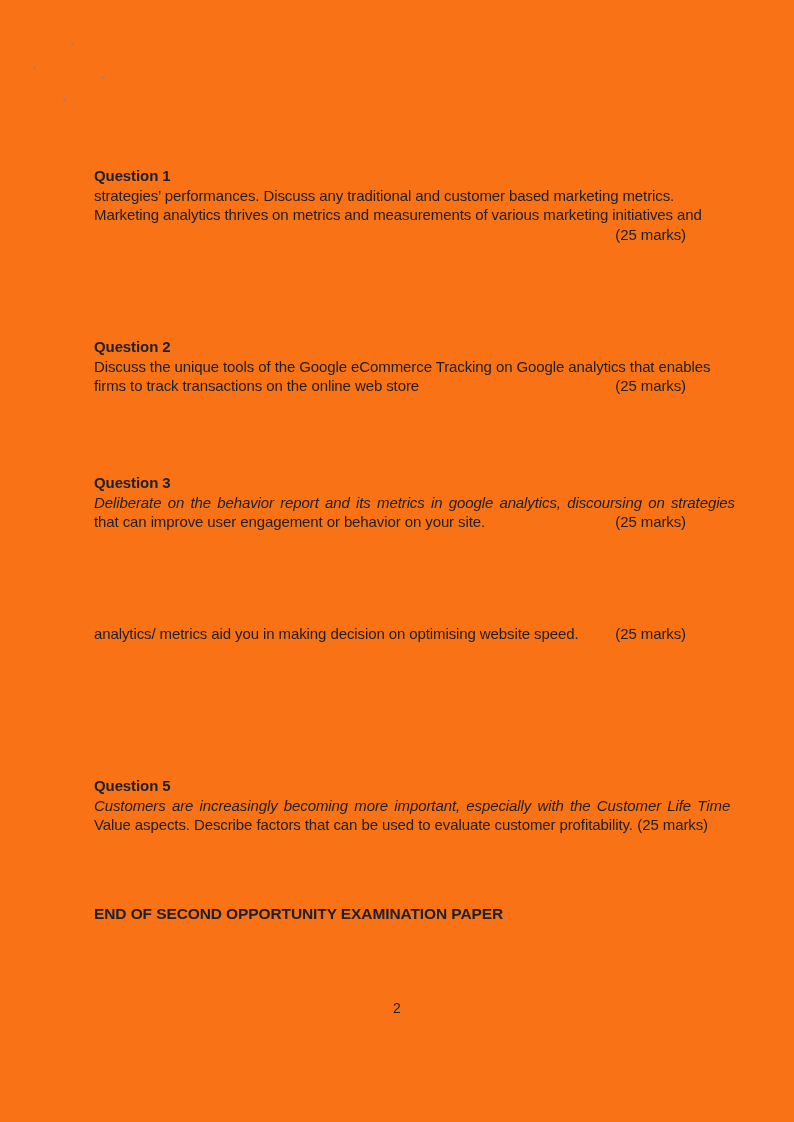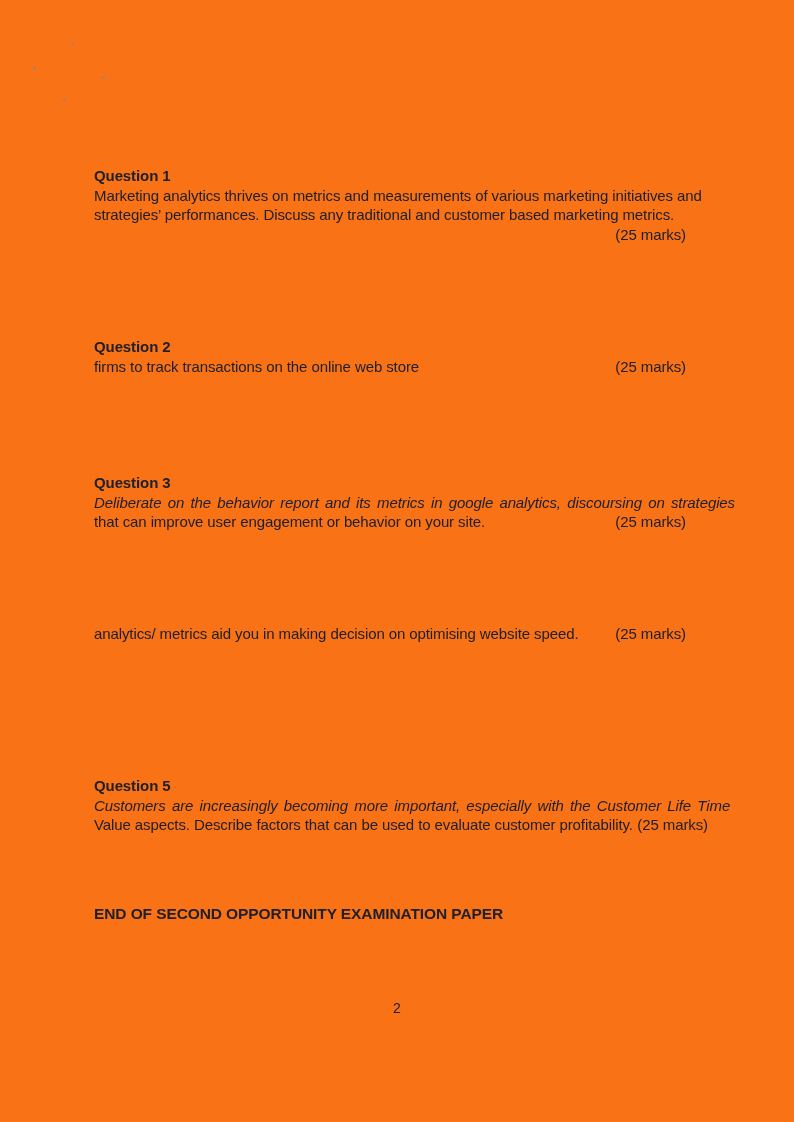--- a/index.html
+++ b/index.html
@@ -94,8 +94,8 @@
 
   <div class="qblock" style="top:166px;">
     <div class="qtitle">Question 1</div>
+    <div class="qline">strategies’ performances. Discuss any traditional and customer based marketing metrics.</div>
     <div class="qline">Marketing analytics thrives on metrics and measurements of various marketing initiatives and</div>
-    <div class="qline">strategies’ performances. Discuss any traditional and customer based marketing metrics.</div>
     <div class="marks-own">(25 marks)</div>
   </div>
 

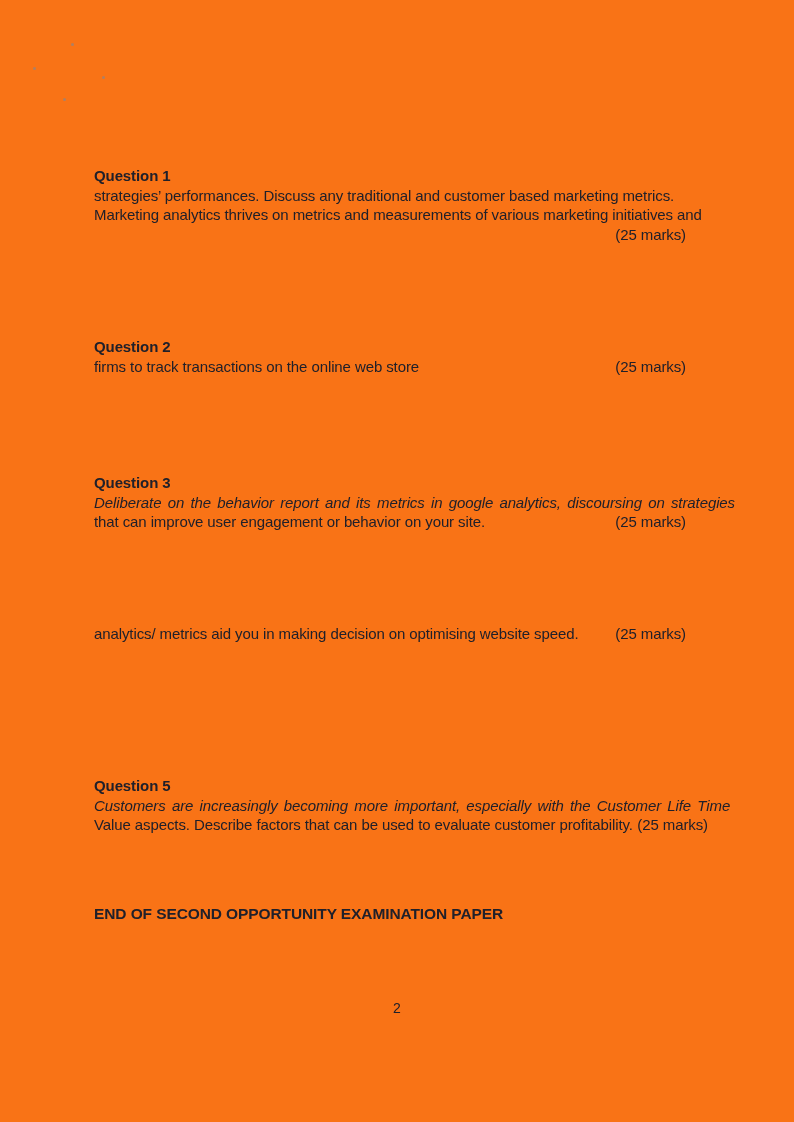--- a/index.html
+++ b/index.html
@@ -101,6 +101,7 @@
 
   <div class="qblock" style="top:337px;">
     <div class="qtitle">Question 2</div>
+    <div class="qline">Discuss the unique tools of the Google eCommerce Tracking on Google analytics that enables</div>
     <div class="last-row">
       <span class="qline">firms to track transactions on the online web store</span>
       <span class="marks offset">(25 marks)</span>

